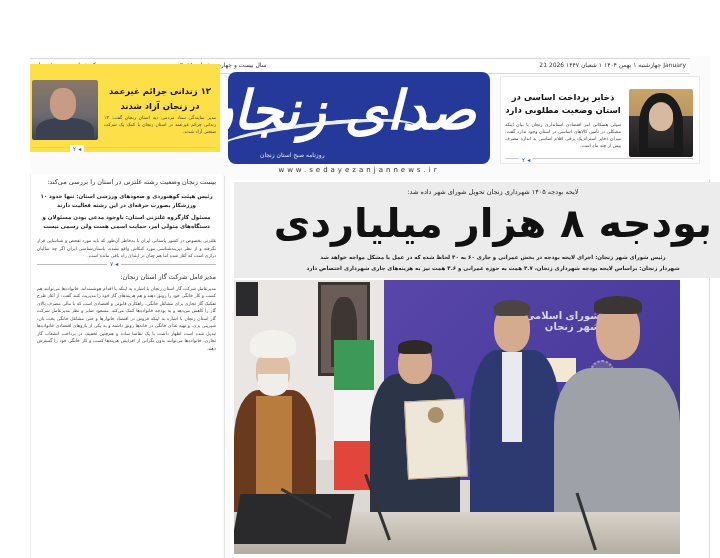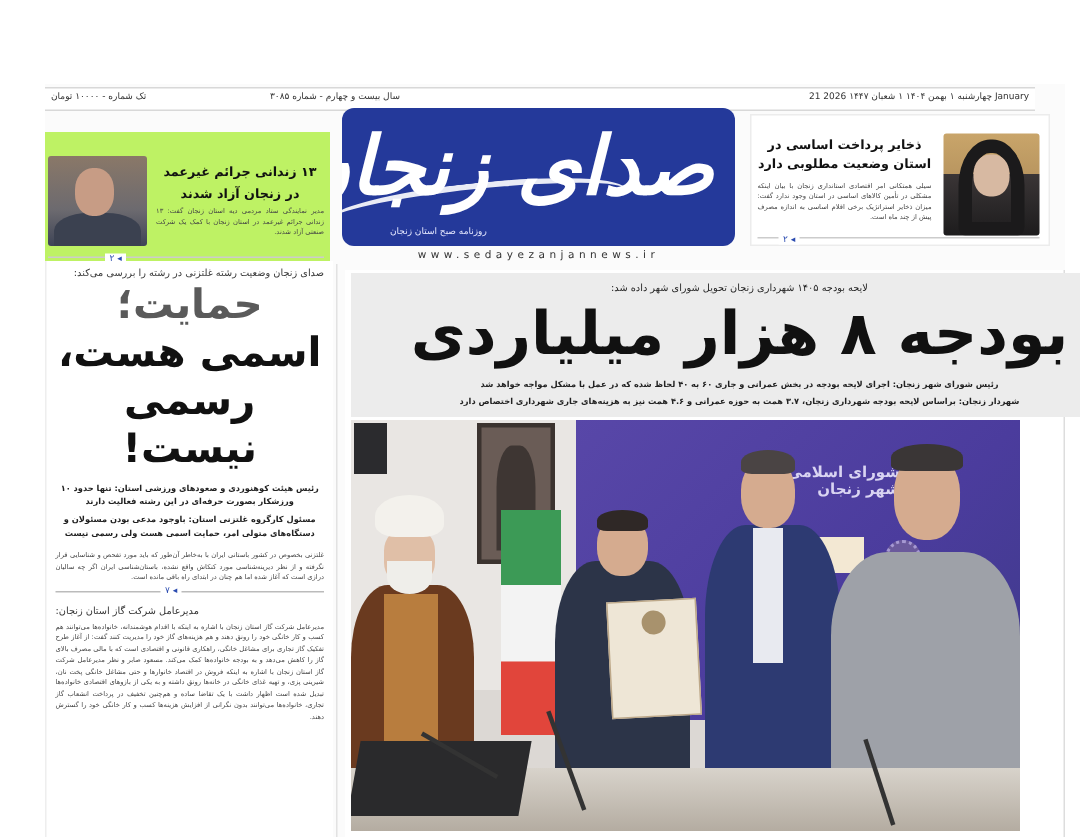--- a/index.html
+++ b/index.html
@@ -33,7 +33,7 @@
   .pageref { position: absolute; font-size: 6px; color: #2a4bb0; background: #fff; padding: 0 3px; direction: ltr; }
 
   
-  .box-left { position: absolute; left: 30px; top: 88px; width: 190px; height: 88px; background: #bef264; }
+  .box-left { position: absolute; left: 30px; top: 64px; width: 190px; height: 88px; background: #fde047; }
   .box-left .photo { position: absolute; left: 2px; top: 16px; width: 66px; height: 60px; background: linear-gradient(180deg,#8a7868 0%, #6c6a6f 60%, #3e4456 100%); border-radius: 2px; overflow:hidden; }
   .box-left .photo .face { position: absolute; left: 18px; top: 8px; width: 26px; height: 32px; background: #c79c85; border-radius: 45%; }
   .box-left .photo .suit { position: absolute; left: 4px; top: 38px; width: 58px; height: 30px; background: #3b4150; border-radius: 40% 40% 0 0; }

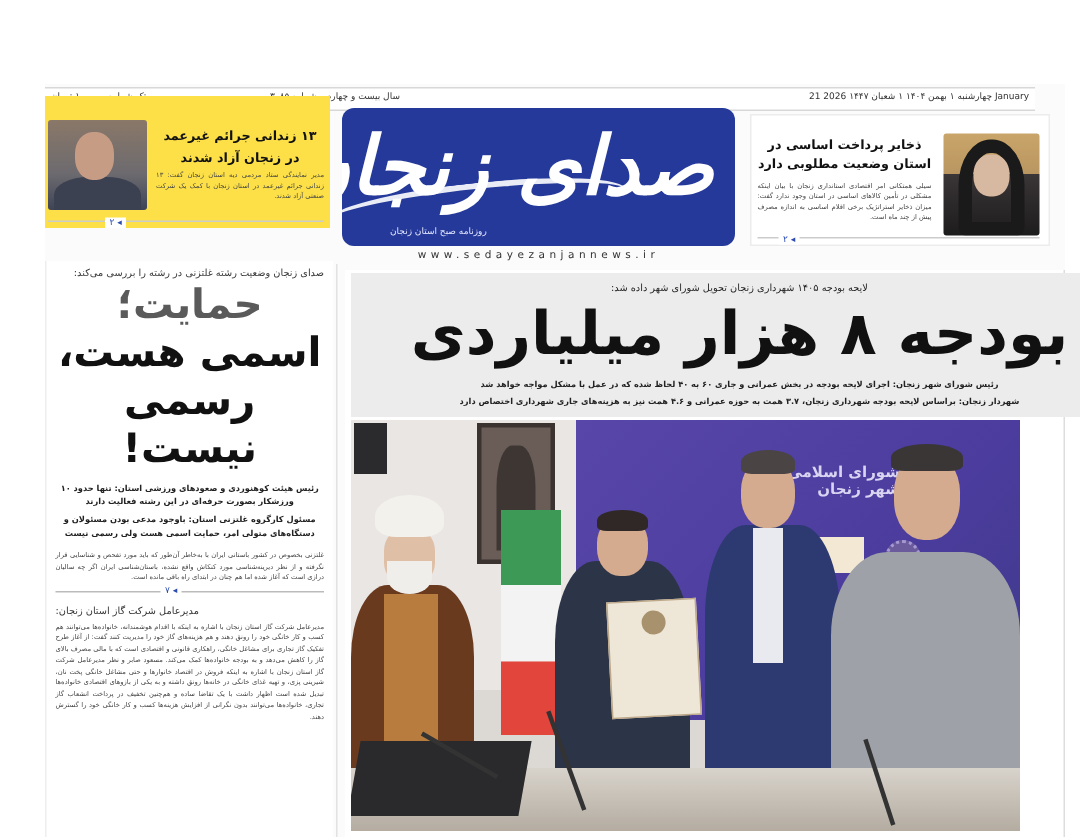--- a/index.html
+++ b/index.html
@@ -133,7 +133,7 @@
 
 <div class="col-left">
   <div style="padding:4px 6px 0 6px;">
-    <div class="kicker">صدای زنجان وضعیت رشته غلتزنی در رشته را بررسی می‌کند:</div>
+    <div class="kicker">بیست زنجان وضعیت رشته غلتزنی در استان را بررسی می‌کند:</div>
     <div class="big-head" style="margin-top:2px;">
       <div class="grey">حمایت؛</div>
       <div>اسمی هست،</div>

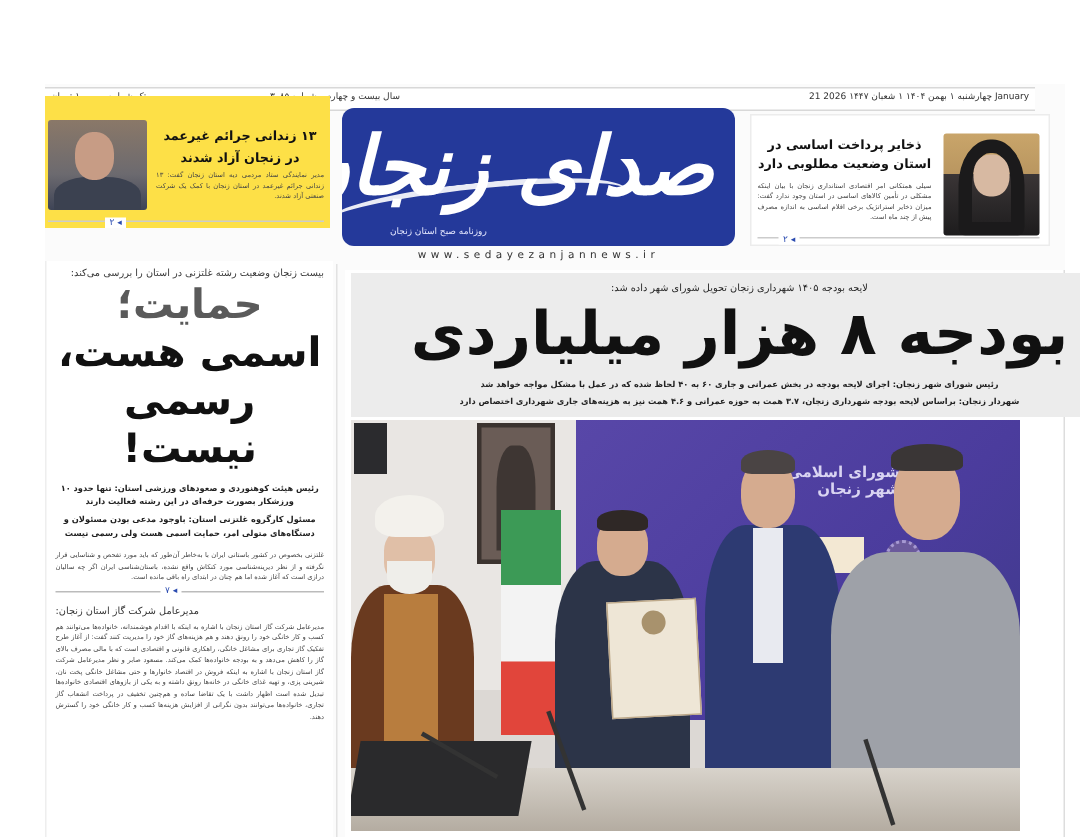--- a/index.html
+++ b/index.html
@@ -134,11 +134,6 @@
 <div class="col-left">
   <div style="padding:4px 6px 0 6px;">
     <div class="kicker">بیست زنجان وضعیت رشته غلتزنی در استان را بررسی می‌کند:</div>
-    <div class="big-head" style="margin-top:2px;">
-      <div class="grey">حمایت؛</div>
-      <div>اسمی هست،</div>
-      <div>رسمی نیست!</div>
-    </div>
     <div class="subline" style="margin-top:6px;">رئیس هیئت کوهنوردی و صعودهای ورزشی استان: تنها حدود ۱۰ ورزشکار بصورت حرفه‌ای در این رشته فعالیت دارند</div>
     <div class="subline" style="margin-top:3px;">مسئول کارگروه غلتزنی استان: باوجود مدعی بودن مسئولان و دستگاه‌های متولی امر، حمایت اسمی هست ولی رسمی نیست</div>
     <div class="smalltext" style="margin-top:6px;">غلتزنی بخصوص در کشور باستانی ایران با به‌خاطر آن‌طور که باید مورد تفحص و شناسایی قرار نگرفته و از نظر دیرینه‌شناسی مورد کنکاش واقع نشده، باستان‌شناسی ایران اگر چه سالیان درازی است که آغاز شده اما هم چنان در ابتدای راه باقی مانده است.</div>

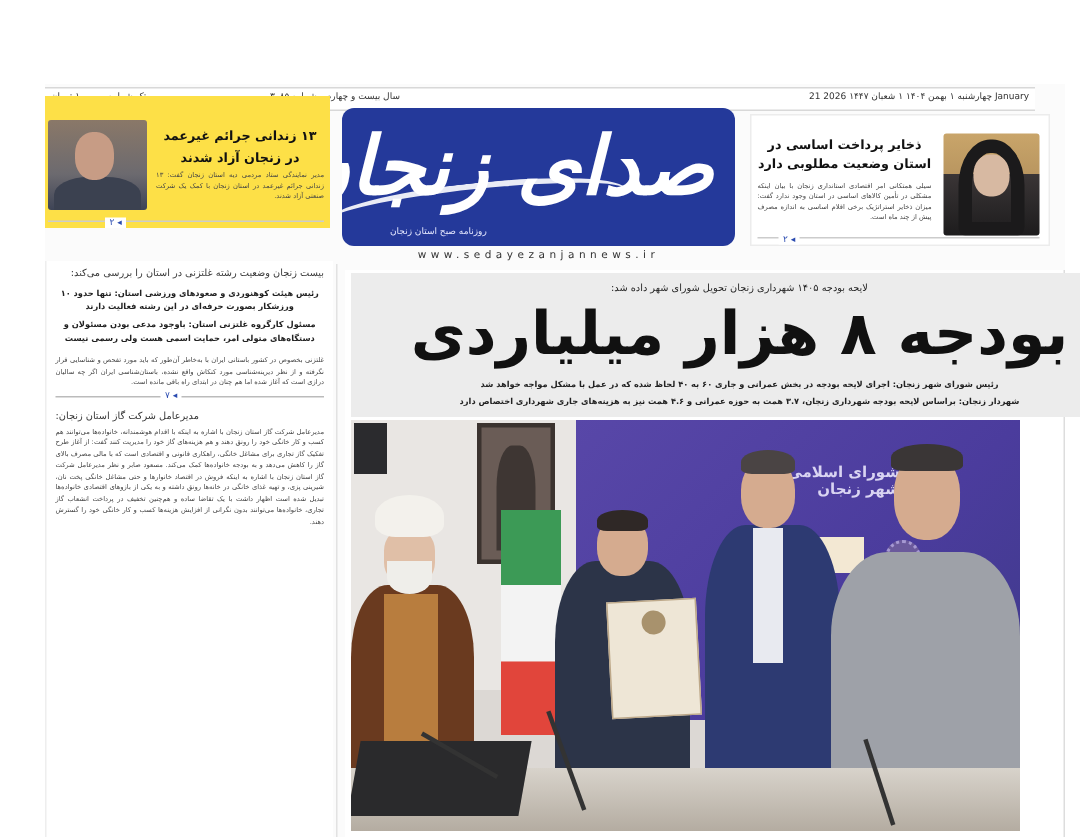--- a/index.html
+++ b/index.html
@@ -142,7 +142,7 @@
     </div>
   </div>
   <div style="padding:8px 6px 0 6px;">
-    <div class="kicker" style="text-align:left;">مدیرعامل شرکت گاز استان زنجان:</div>
+    <div class="kicker" style="text-align:right;">مدیرعامل شرکت گاز استان زنجان:</div>
     <div class="gas-head">
     </div>
     <div class="smalltext" style="margin-top:4px;">مدیرعامل شرکت گاز استان زنجان با اشاره به اینکه با اقدام هوشمندانه، خانواده‌ها می‌توانند هم کسب و کار خانگی خود را رونق دهند و هم هزینه‌های گاز خود را مدیریت کنند گفت: از آغاز طرح تفکیک گاز تجاری برای مشاغل خانگی، راهکاری قانونی و اقتصادی است که با مالی مصرف بالای گاز را کاهش می‌دهد و به بودجه خانواده‌ها کمک می‌کند. مسعود صابر و نظر مدیرعامل شرکت گاز استان زنجان با اشاره به اینکه فروش در اقتصاد خانوارها و حتی مشاغل خانگی پخت نان، شیرینی پزی، و تهیه غذای خانگی در خانه‌ها رونق داشته و به یکی از بازوهای اقتصادی خانواده‌ها تبدیل شده است اظهار داشت با یک تقاضا ساده و هم‌چنین تخفیف در پرداخت انشعاب گاز تجاری، خانواده‌ها می‌توانند بدون نگرانی از افزایش هزینه‌ها کسب و کار خانگی خود را گسترش دهند.</div>

